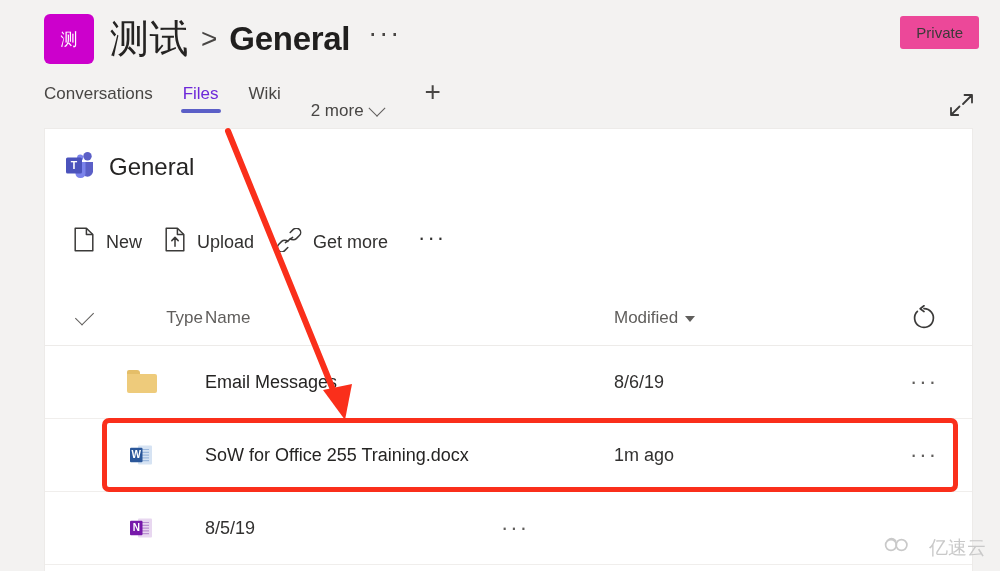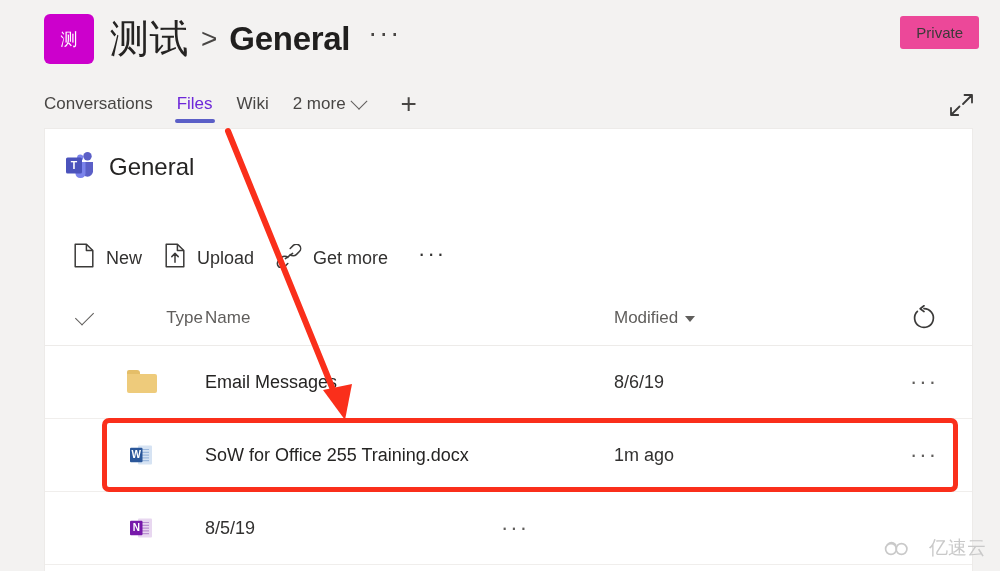--- a/index.html
+++ b/index.html
@@ -93,8 +93,8 @@
     left: 42px; top: 0;
     height: 50px;
     display: flex;
-    align-items: flex-end;
-    gap: 20px;
+    align-items: flex-start;
+    gap: 26px;
   }
   .tab {
     position: relative;

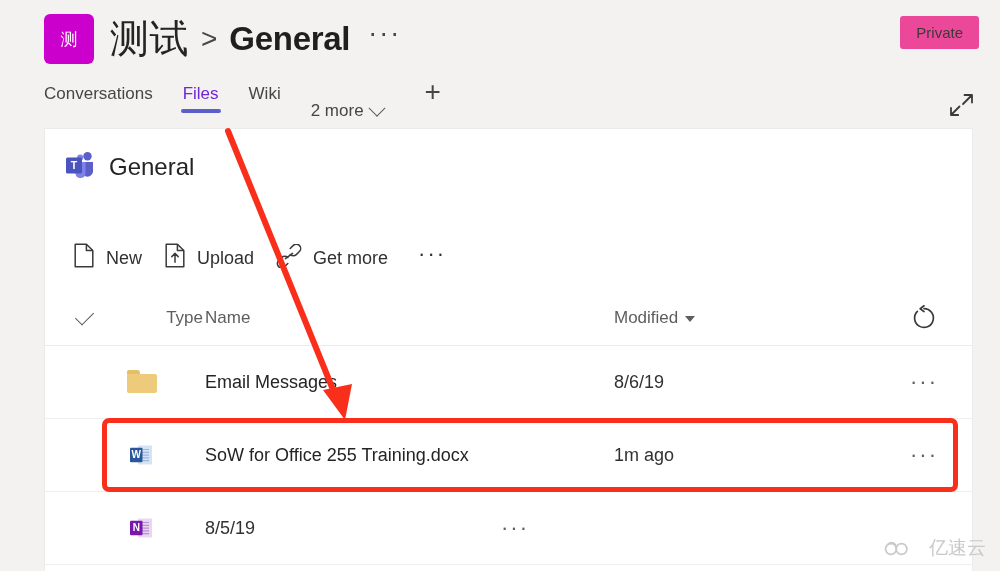--- a/index.html
+++ b/index.html
@@ -168,7 +168,7 @@
   
   .cmdbar {
     position: absolute;
-    left: 22px; top: 106px;
+    left: 22px; top: 90px;
     display: flex;
     align-items: center;
     gap: 0px;

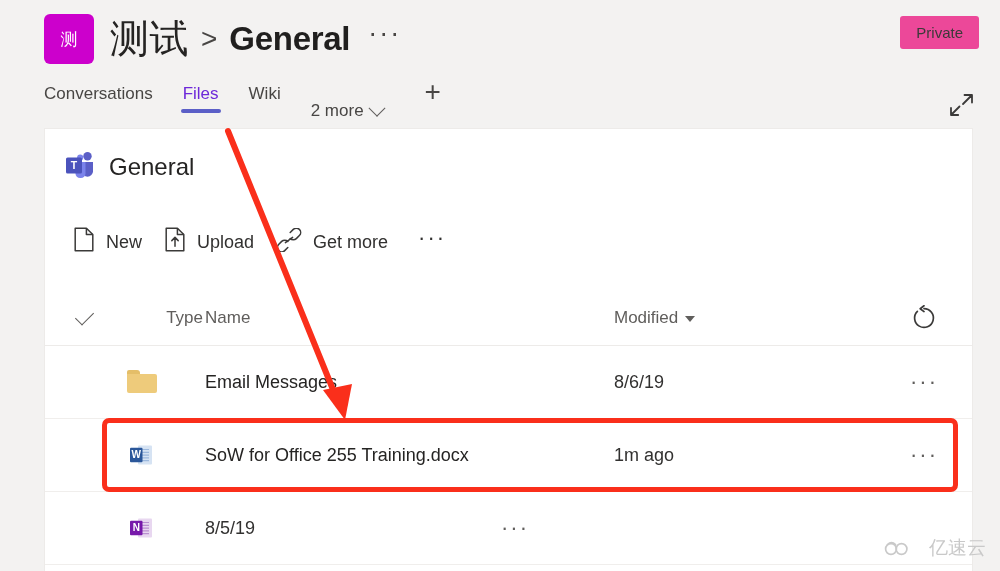--- a/index.html
+++ b/index.html
@@ -297,7 +297,7 @@
     position: absolute;
     right: 14px; bottom: 10px;
     display: flex;
-    align-items: flex-end;
+    align-items: flex-start;
     gap: 19px;
     color: #c9c9c9;
     font-size: 19px;

